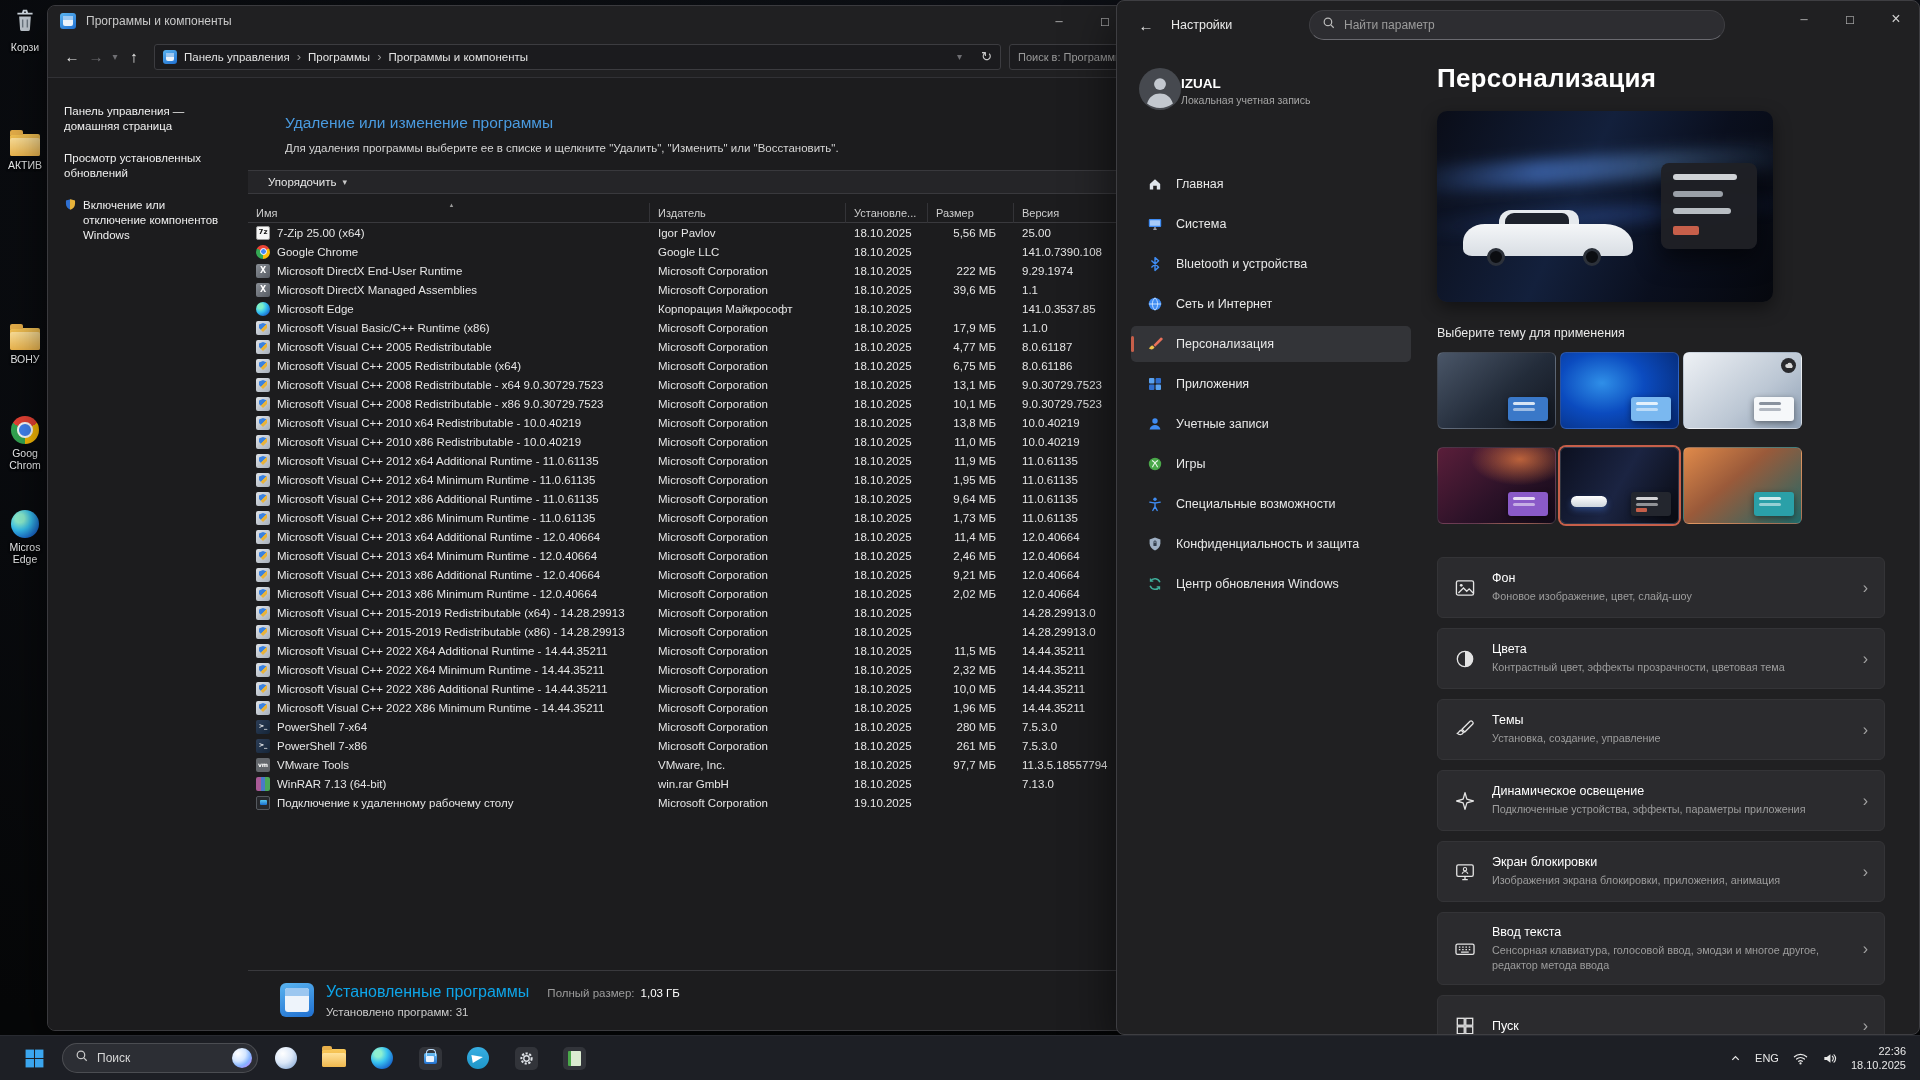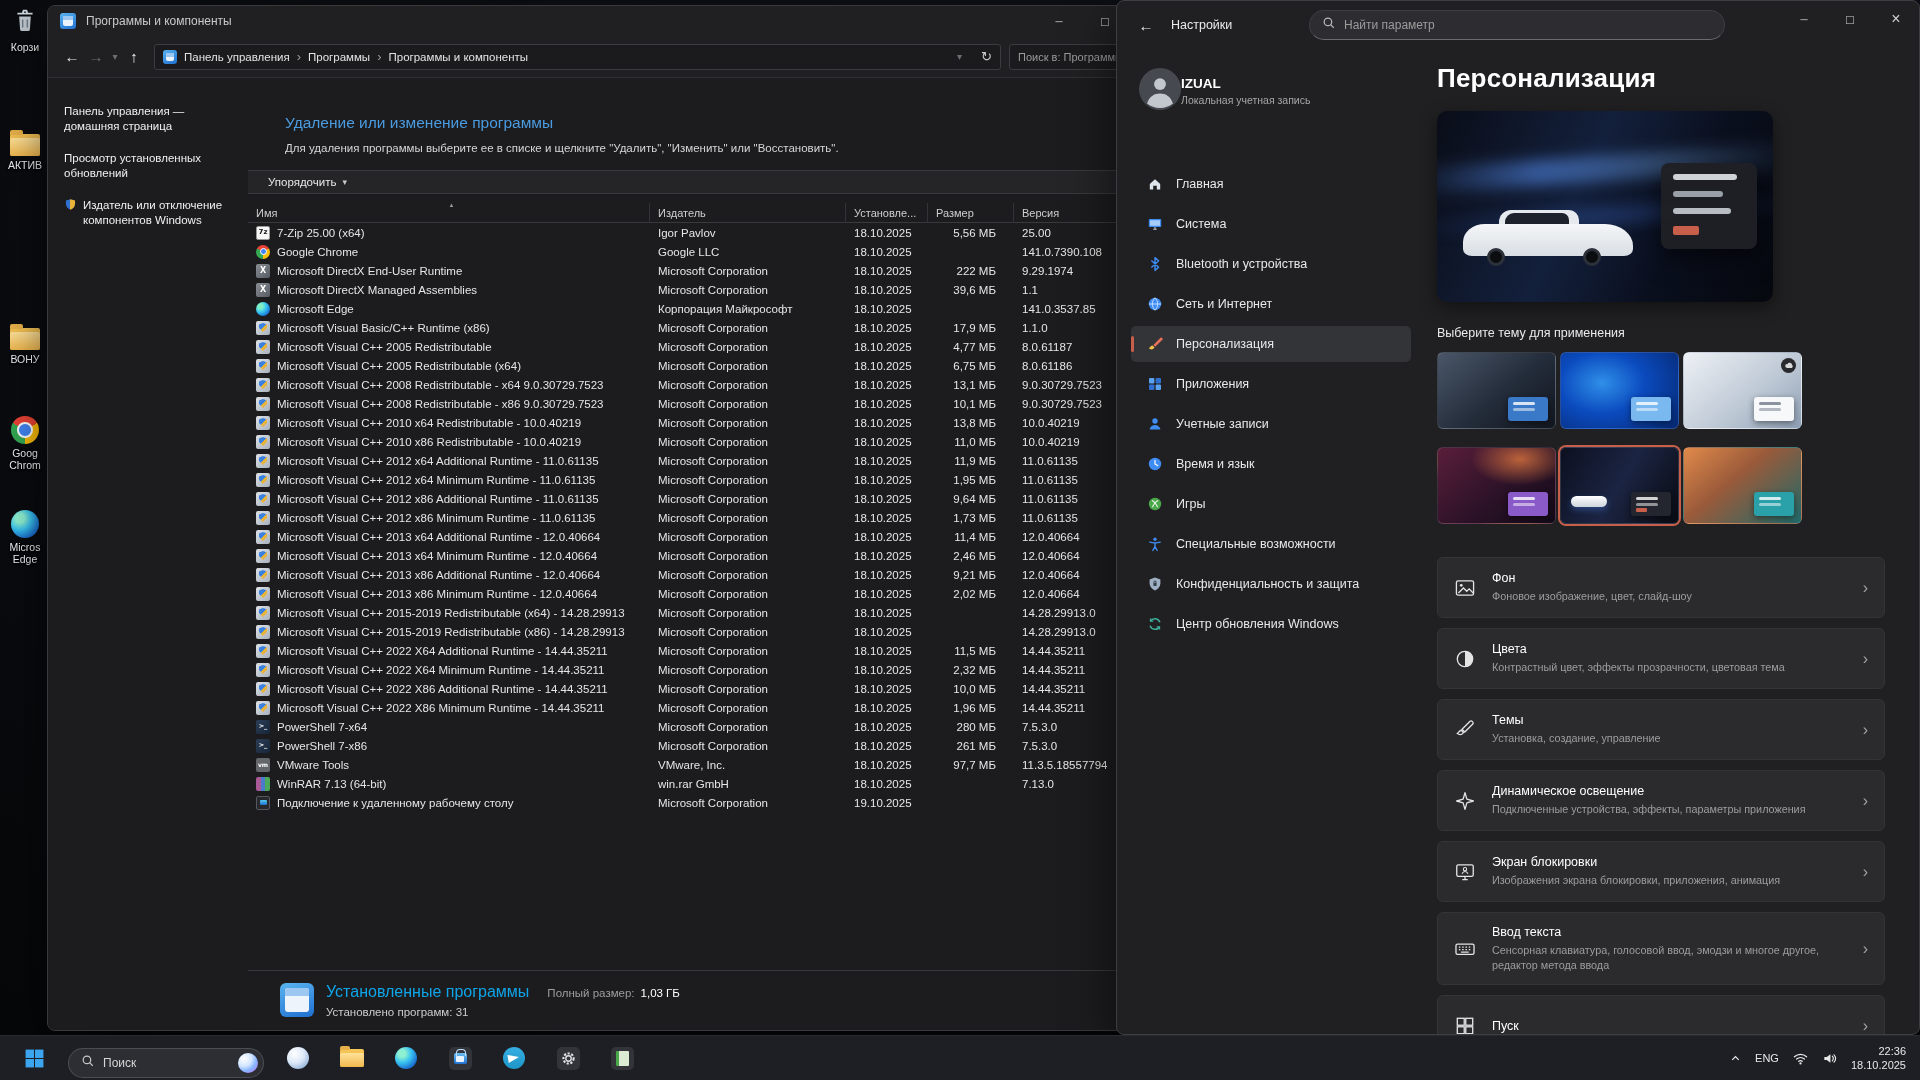--- a/index.html
+++ b/index.html
@@ -279,7 +279,7 @@
                 </defs>
                 <path d="M8 1.4 13.6 3v4.2c0 3.5-2.3 6-5.6 7.2C4.7 13.2 2.4 10.7 2.4 7.2V3z" fill="url(#sh)"></path>
               </svg></span>
-          <span>Издатель или отключение компонентов Windows</span>
+          <span>Включение или отключение компонентов Windows</span>
         </div>
       </div>
       <div class="p-main">

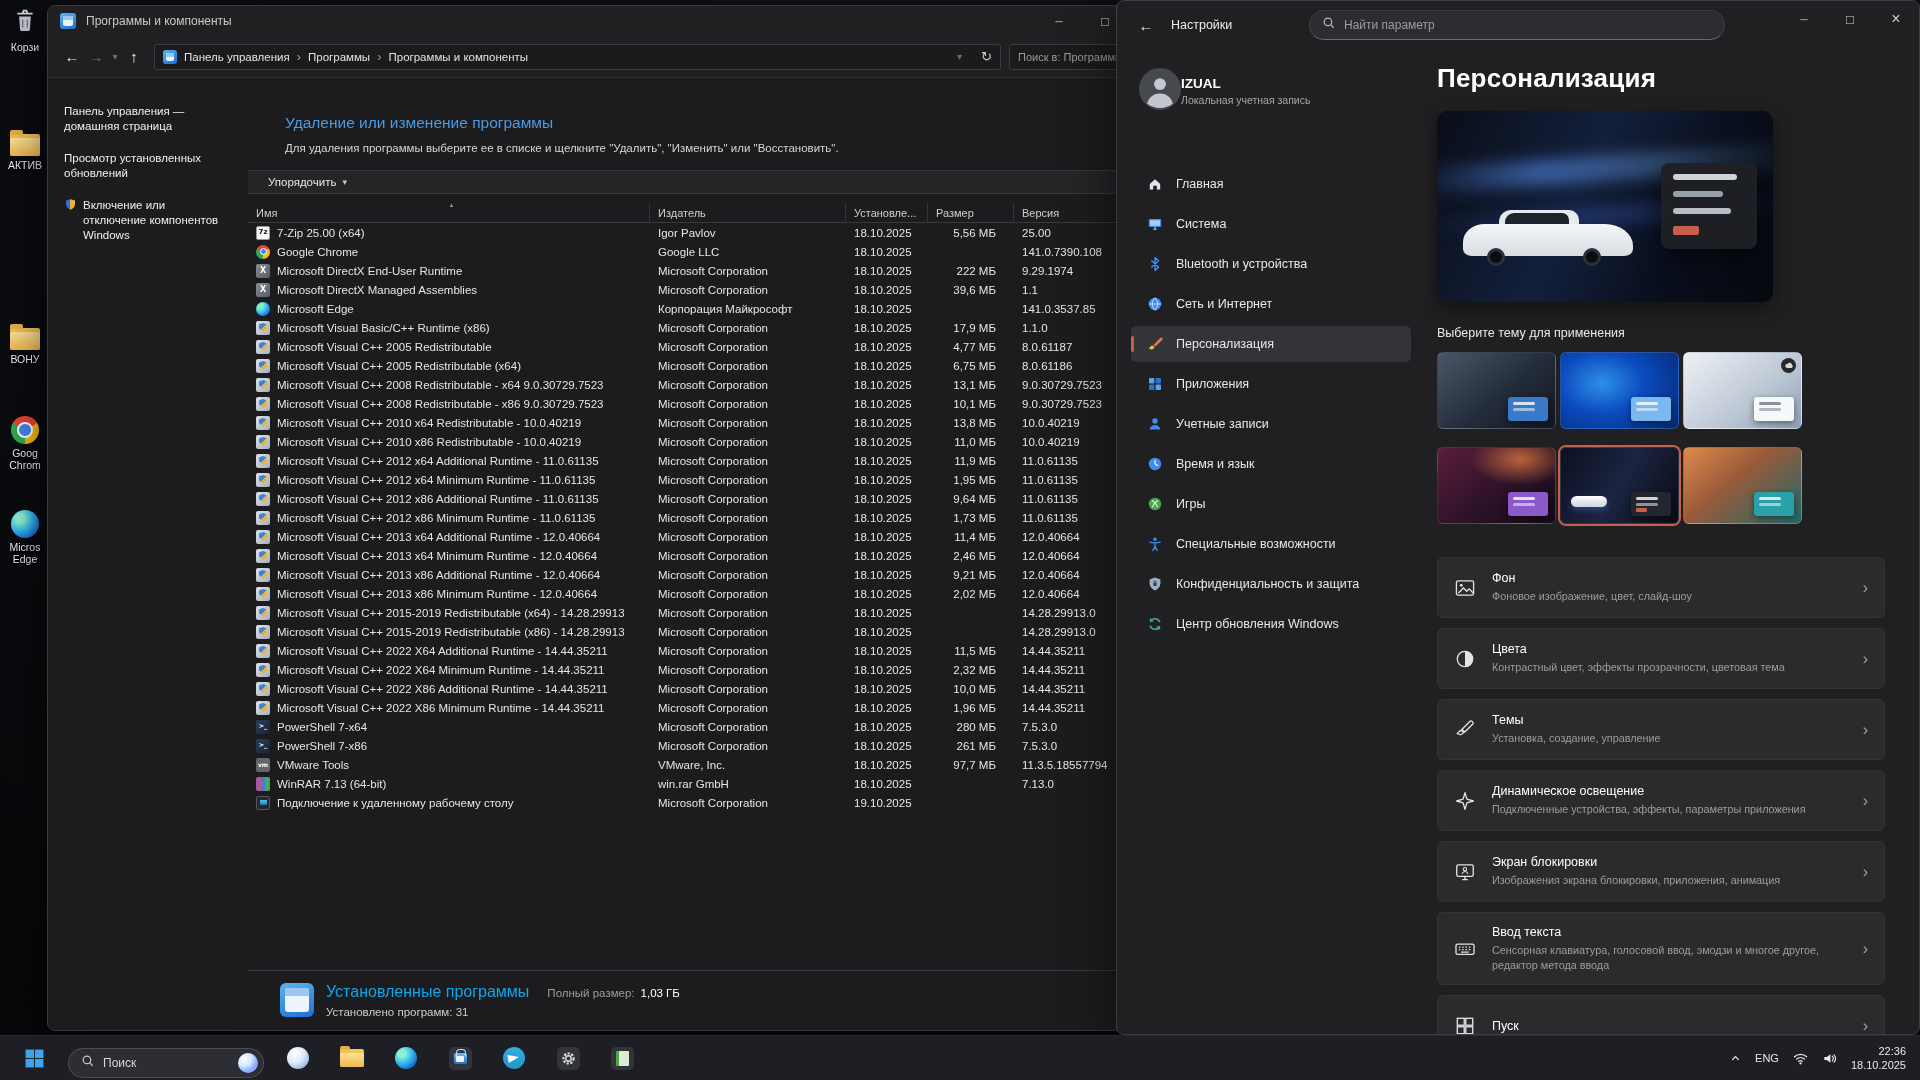--- a/index.html
+++ b/index.html
@@ -728,15 +728,6 @@
           <div class="s-nav-item">
             <span class="s-ni">
                 <svg viewBox="0 0 16 16">
-                  <circle cx="8" cy="8" r="6.2" fill="#3f8cf3"></circle>
-                  <path d="M8 4.4V8l2.6 1.6" stroke="#fff" stroke-width="1.2" fill="none" stroke-linecap="round"></path>
-                </svg>
-              </span>
-            <span>Время и язык</span>
-          </div>
-          <div class="s-nav-item">
-            <span class="s-ni">
-                <svg viewBox="0 0 16 16">
                   <circle cx="8" cy="8" r="6.2" fill="#4aa84a"></circle>
                   <path d="M5 4.6c2.2 1 3.8 2.8 5.6 6.6M11 4.6C8.8 5.6 7.2 7.4 5.4 11.2" stroke="#eaf6ea" stroke-width="1.1" fill="none"></path>
                 </svg>

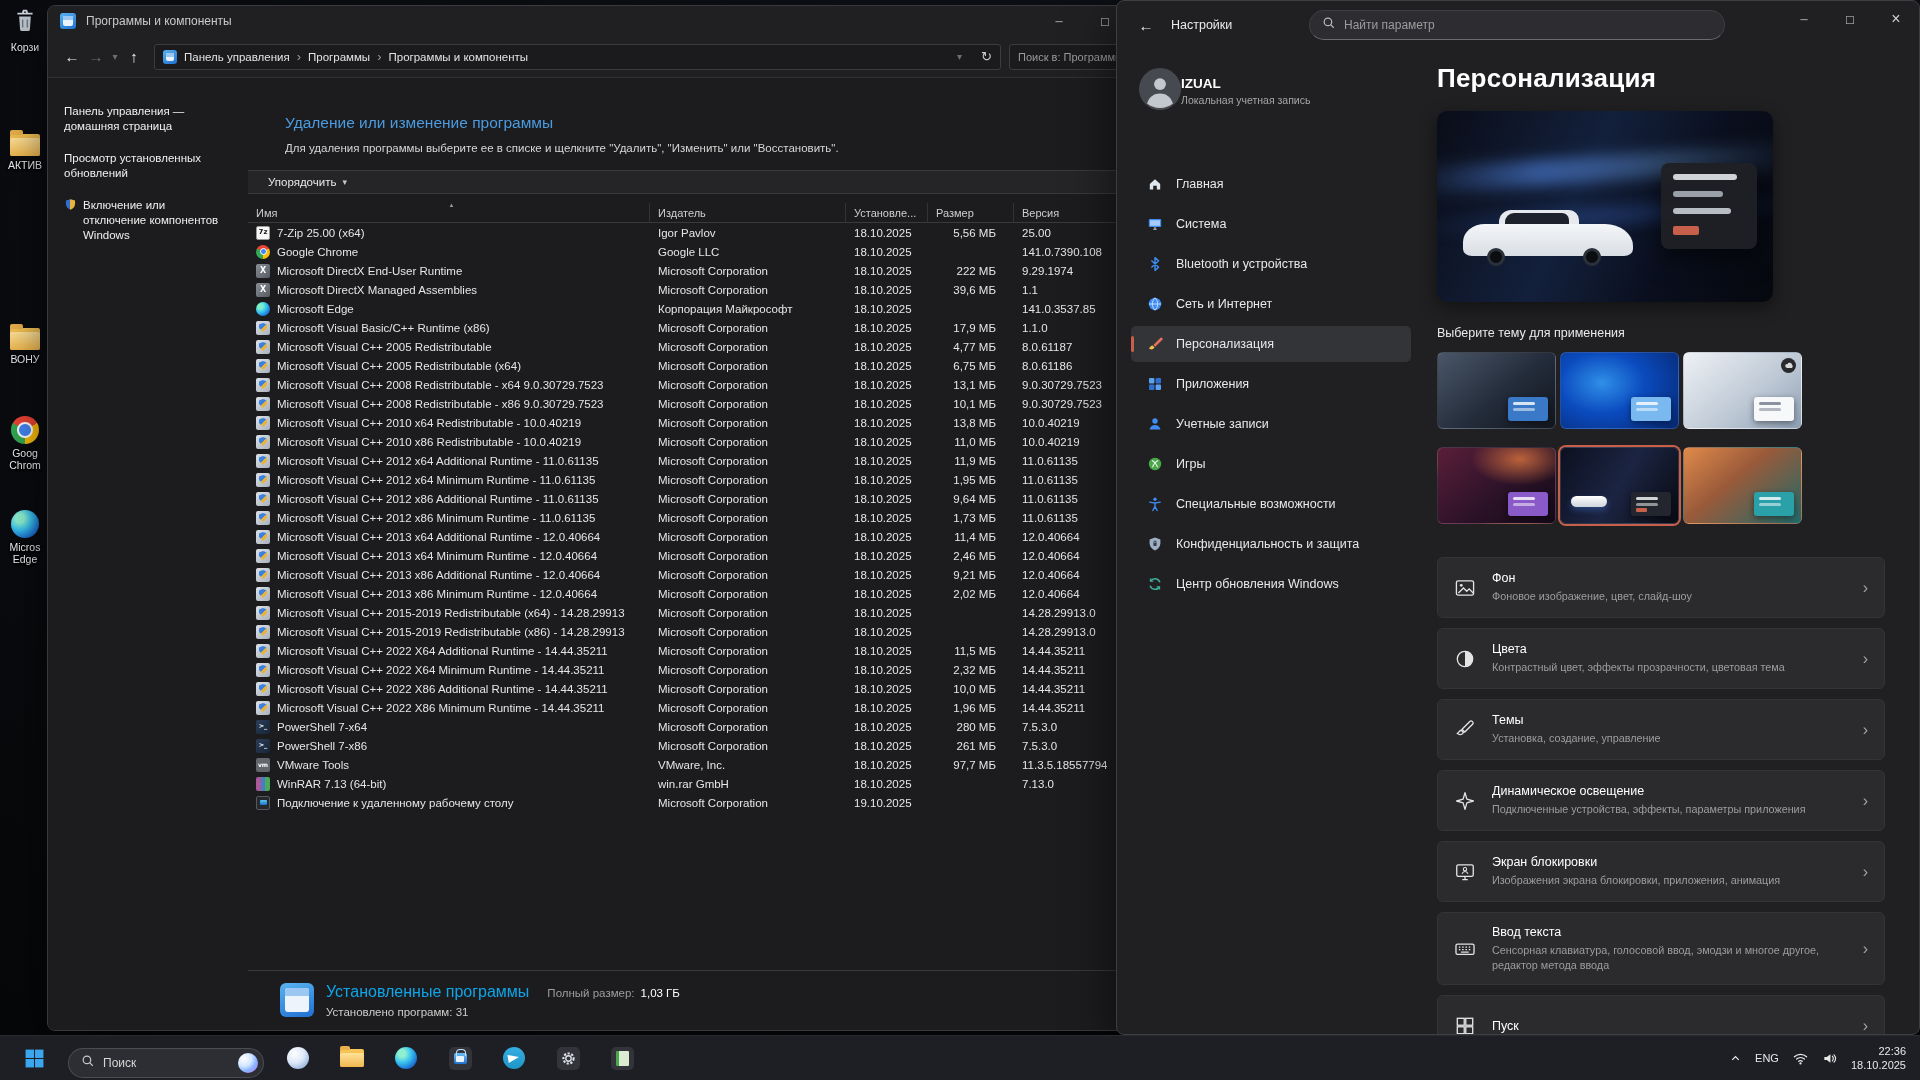--- a/index.html
+++ b/index.html
@@ -178,7 +178,7 @@
   
   .taskbar{position:absolute;left:0;right:0;bottom:0;height:45px;z-index:40;display:flex;align-items:center;
            background:rgba(30,32,38,.97);border-top:1px solid rgba(255,255,255,.05)}
-  .tb-left{display:flex;align-items:flex-end;margin-left:14px;gap:14px}
+  .tb-left{display:flex;align-items:center;margin-left:14px;gap:8px}
   .tb-ico{width:40px;height:40px;border-radius:5px;display:flex;align-items:center;justify-content:center;cursor:pointer}
   .tb-search{width:196px;height:30px;border-radius:15px;background:rgba(255,255,255,.07);border:1px solid rgba(255,255,255,.15);
              display:flex;align-items:center;padding:0 5px 0 12px;gap:8px;cursor:pointer}

